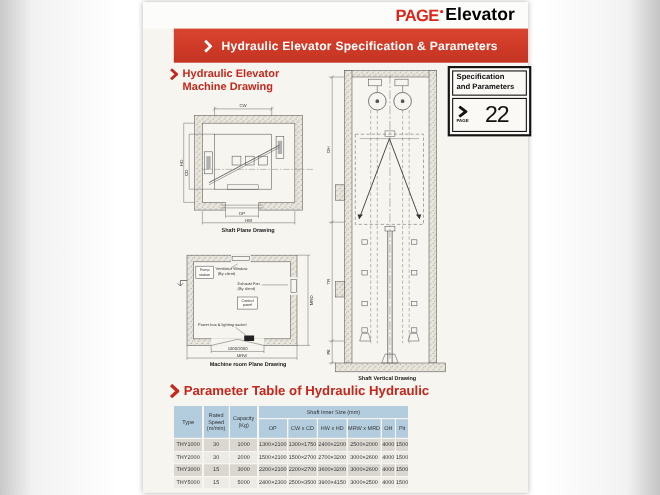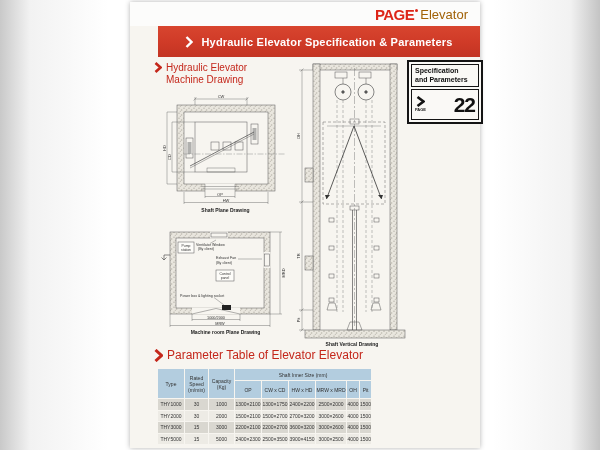--- a/index.html
+++ b/index.html
@@ -13,7 +13,7 @@
   .logo-strip{position:absolute;top:0;left:0;right:0;height:24px;background:#fcfcfb;display:flex;align-items:center;justify-content:flex-end;padding-right:12px;box-sizing:border-box;}
   .logo-brand{color:#dd2619;font-weight:bold;font-size:15px;letter-spacing:-.5px;}
   .logo-dot{display:inline-block;width:3px;height:3px;background:#dd2619;border-radius:50%;margin:0 2px 8px 1px;}
-  .logo-suffix{color:#a16207;font-weight:normal;font-size:13px;}
+  .logo-suffix{color:#000000;font-weight:bold;font-size:16px;}
   
   .banner{position:absolute;top:24px;left:0;right:0;height:31px;background:linear-gradient(180deg,#d8452f 0%,#cf3a27 55%,#c33423 100%);display:flex;align-items:center;justify-content:center;gap:8px;margin-left:28px;}
   .banner-title{color:#fff;font-weight:bold;font-size:11px;letter-spacing:.2px;}

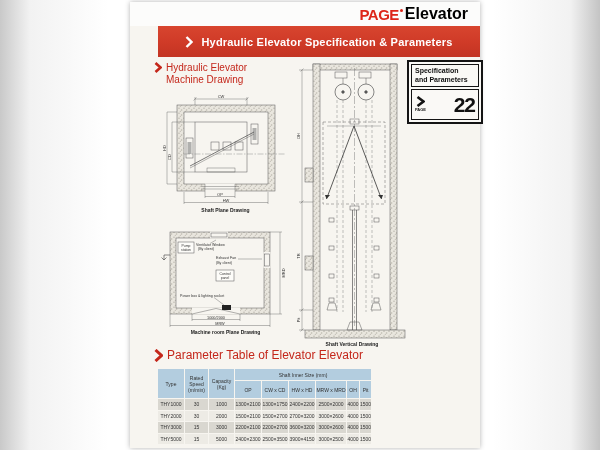--- a/index.html
+++ b/index.html
@@ -22,7 +22,7 @@
   .section{position:absolute;display:flex;gap:4px;align-items:flex-start;}
   .section-layout{left:24px;top:60px;}
   .section-table{left:24px;top:347px;align-items:center;}
-  .section-text{color:#c4271b;font-weight:normal;font-size:10px;line-height:11.5px;}
+  .section-text{color:#c4271b;font-weight:bold;font-size:10px;line-height:11.5px;}
   .section-table .section-text{font-size:12px;line-height:13px;}
   
   .spec-box{position:absolute;left:277px;top:58px;width:68px;border:2px solid #141414;background:#faf9f6;padding:2px;}

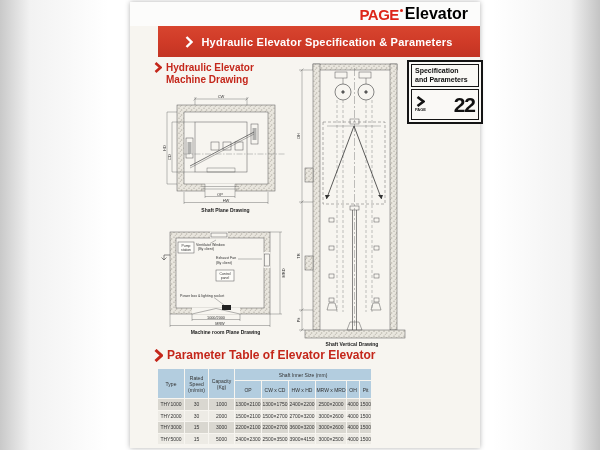--- a/index.html
+++ b/index.html
@@ -30,7 +30,7 @@
   .spec-page{border:1px solid #141414;margin-top:2px;height:27px;display:flex;align-items:center;padding:1px 3px;gap:2px;}
   .spec-page-left{display:flex;flex-direction:column;align-items:center;line-height:6px;}
   .spec-page-label{font-size:4px;font-weight:bold;color:#111;}
-  .spec-page-number{font-size:21px;font-weight:bold;color:#111;letter-spacing:-1px;flex:1;text-align:right;}
+  .spec-page-number{font-size:21px;font-weight:normal;color:#111;letter-spacing:-1px;flex:1;text-align:center;}
   
   .drawing{position:absolute;}
   .d1{left:33px;top:90px;width:125px;}

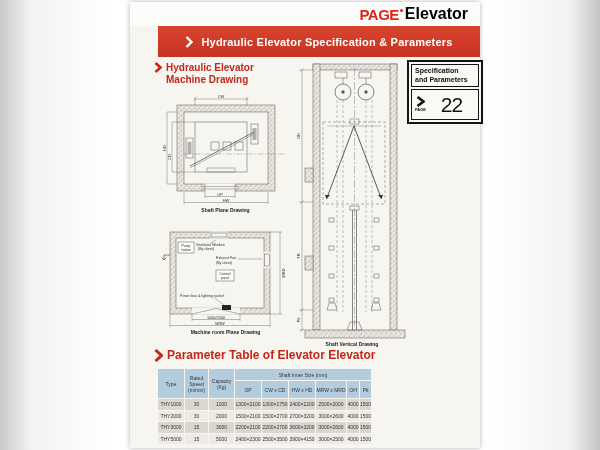--- a/index.html
+++ b/index.html
@@ -293,7 +293,7 @@
     <svg class="chev" width="9" height="13" viewBox="0 0 9 13">
         <path d="M1.5 1 L7.5 6.5 L1.5 12" stroke="#c4271b" stroke-width="3" fill="none"></path>
       </svg>
-    <div class="section-text">Parameter Table of Elevator Elevator</div>
+    <div class="section-text">Parameter Table of Hydraulic Hydraulic</div>
   </div>
 
   <table>

